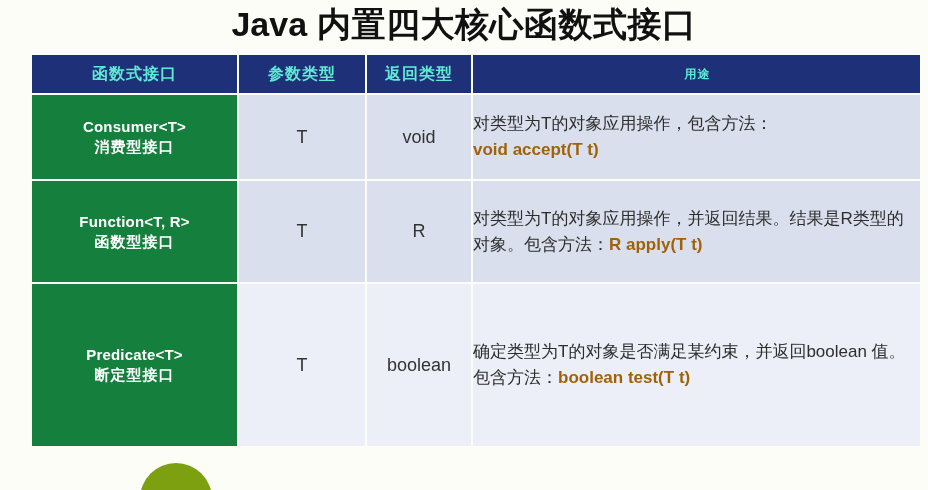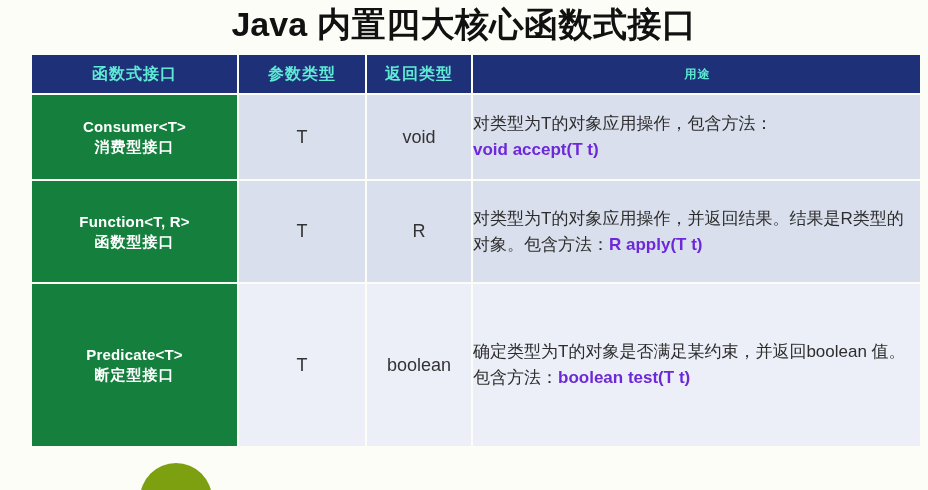--- a/index.html
+++ b/index.html
@@ -122,7 +122,7 @@
     color: #2d2d2d;
   }
   td.desc .code {
-    color: #6d28d9;
+    color: #a16207;
     font-weight: bold;
     white-space: nowrap;
   }

